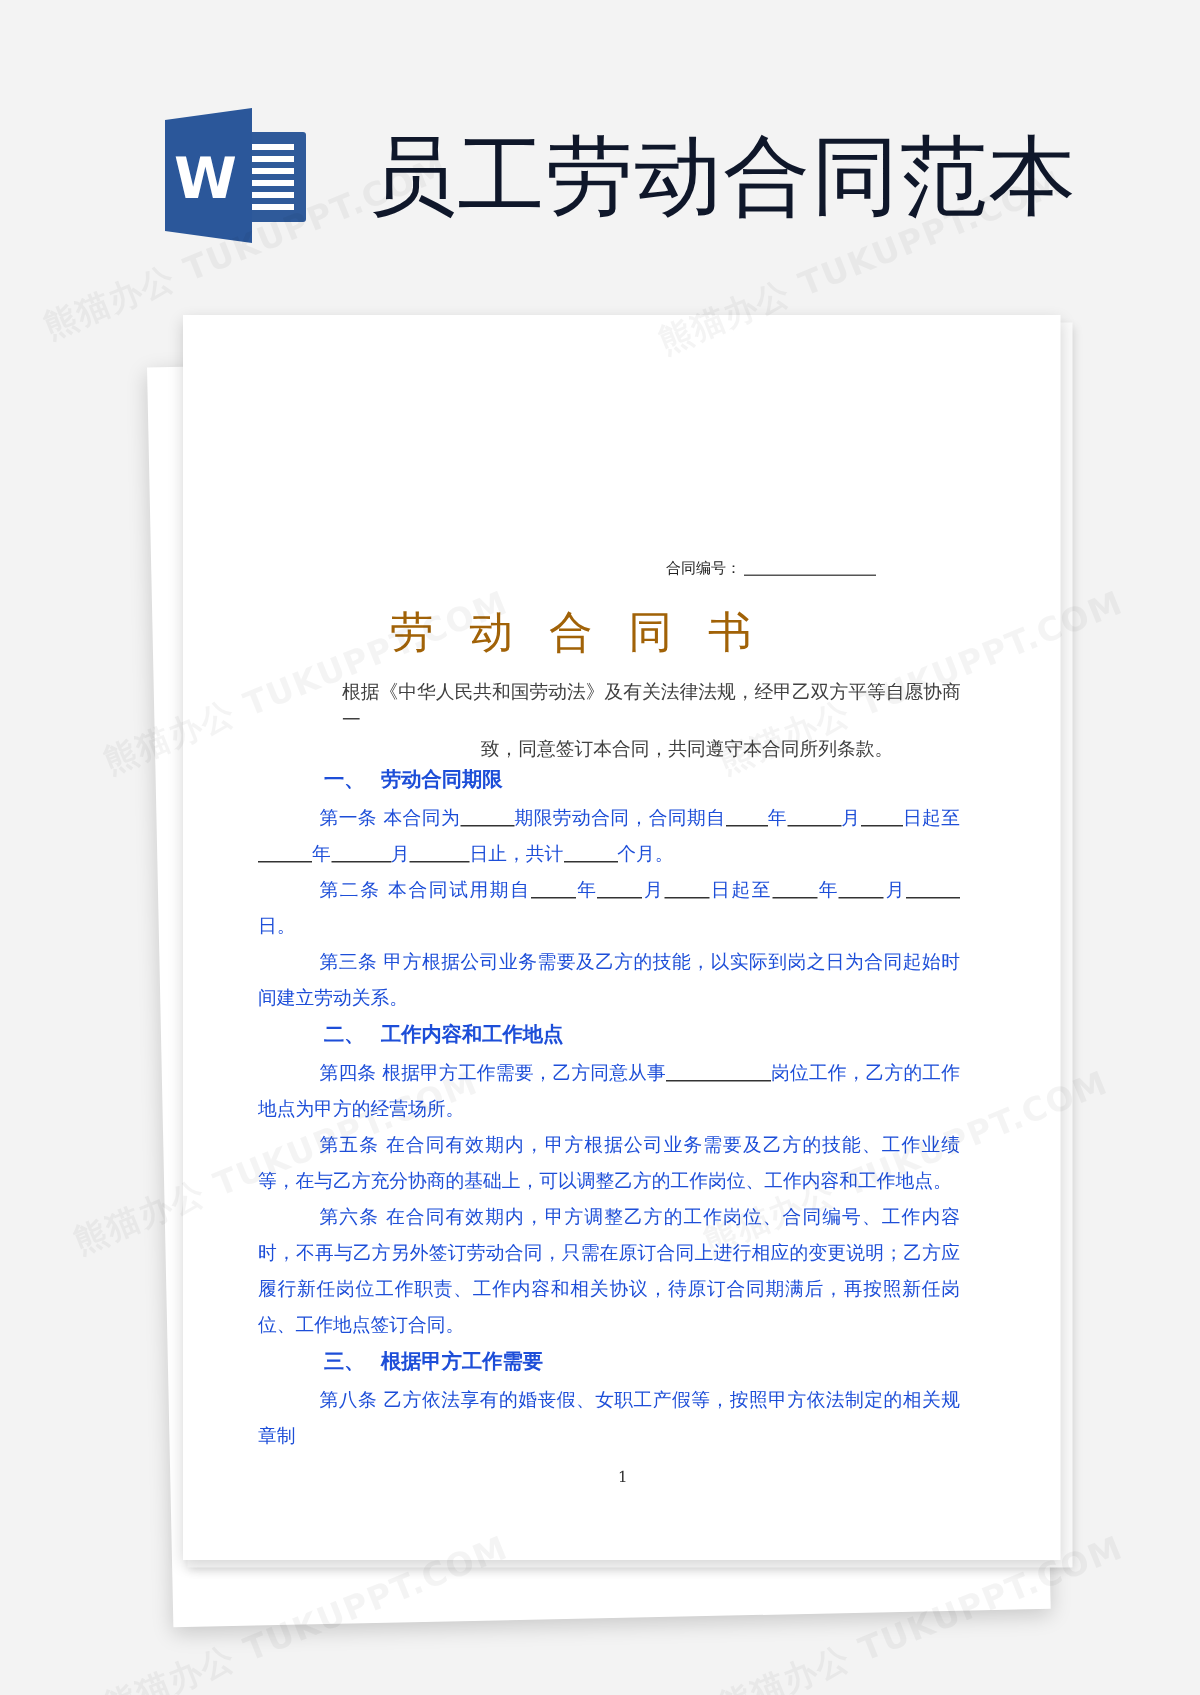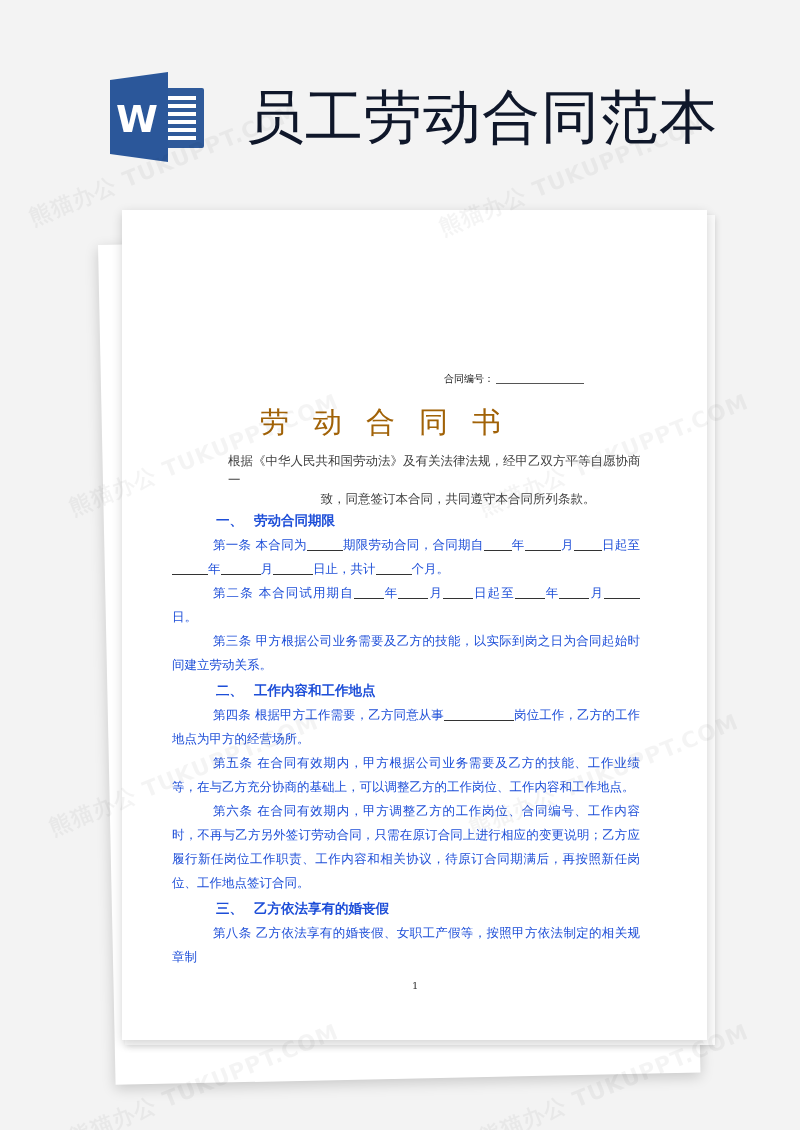--- a/index.html
+++ b/index.html
@@ -121,7 +121,7 @@
   <p class="para">第六条 在合同有效期内，甲方调整乙方的工作岗位、合同编号、工作内容时，不再与乙方另外签订劳动合同，只需在原订合同上进行相应的变更说明；乙方应履行新任岗位工作职责、工作内容和相关协议，待原订合同期满后，再按照新任岗位、工作地点签订合同。</p>
 
   <div class="sec">
-    <span class="num">三、</span><span>乙方依法享有的婚丧假</span>
+    <span class="num">三、</span><span>根据甲方工作需要</span>
   </div>
   <p class="para">第八条 乙方依法享有的婚丧假、女职工产假等，按照甲方依法制定的相关规章制</p>
 </div>

